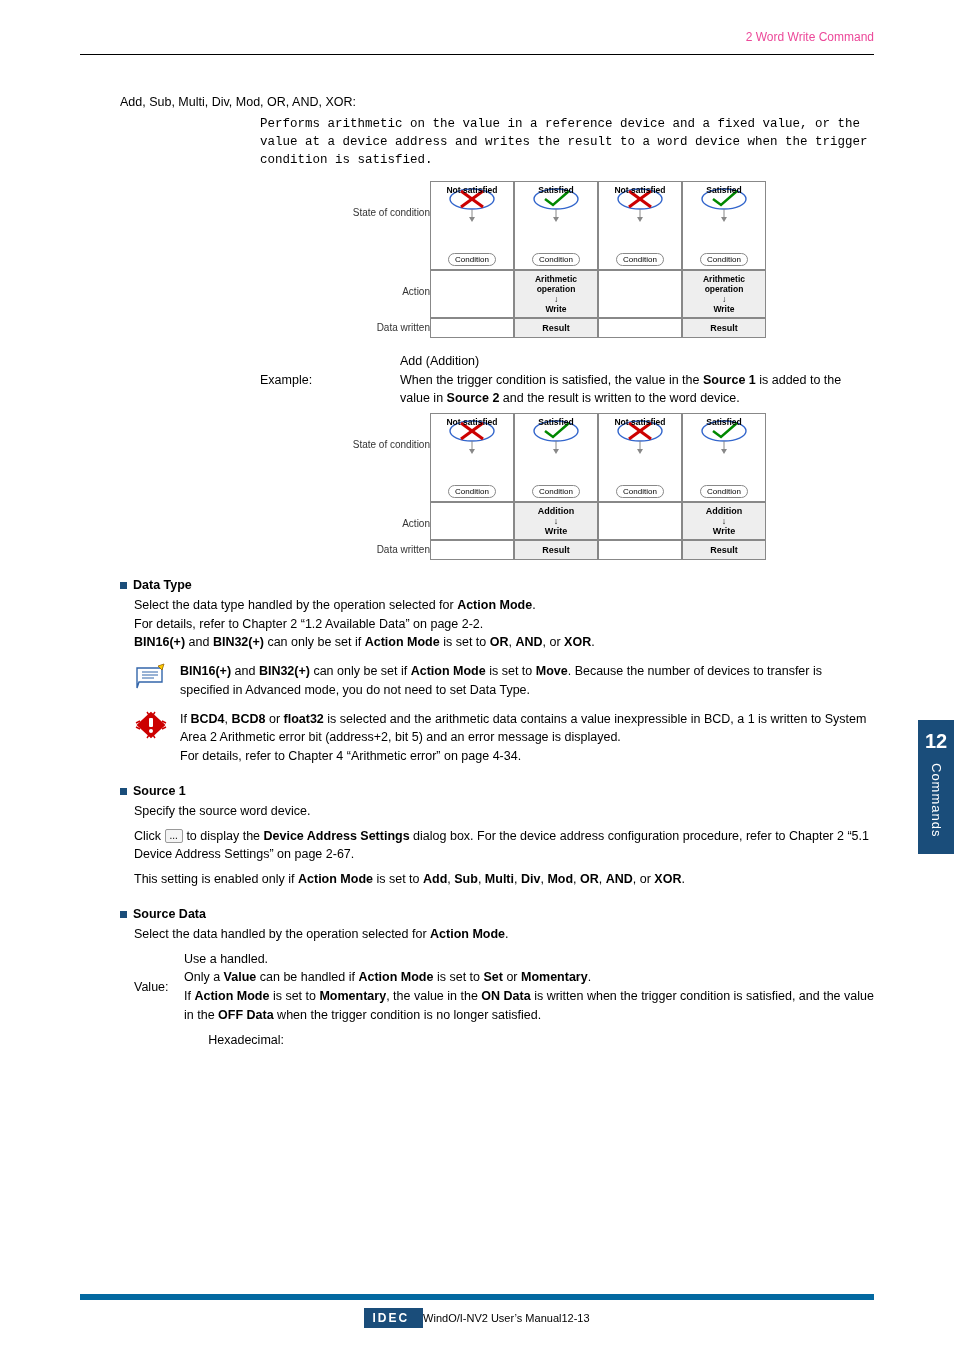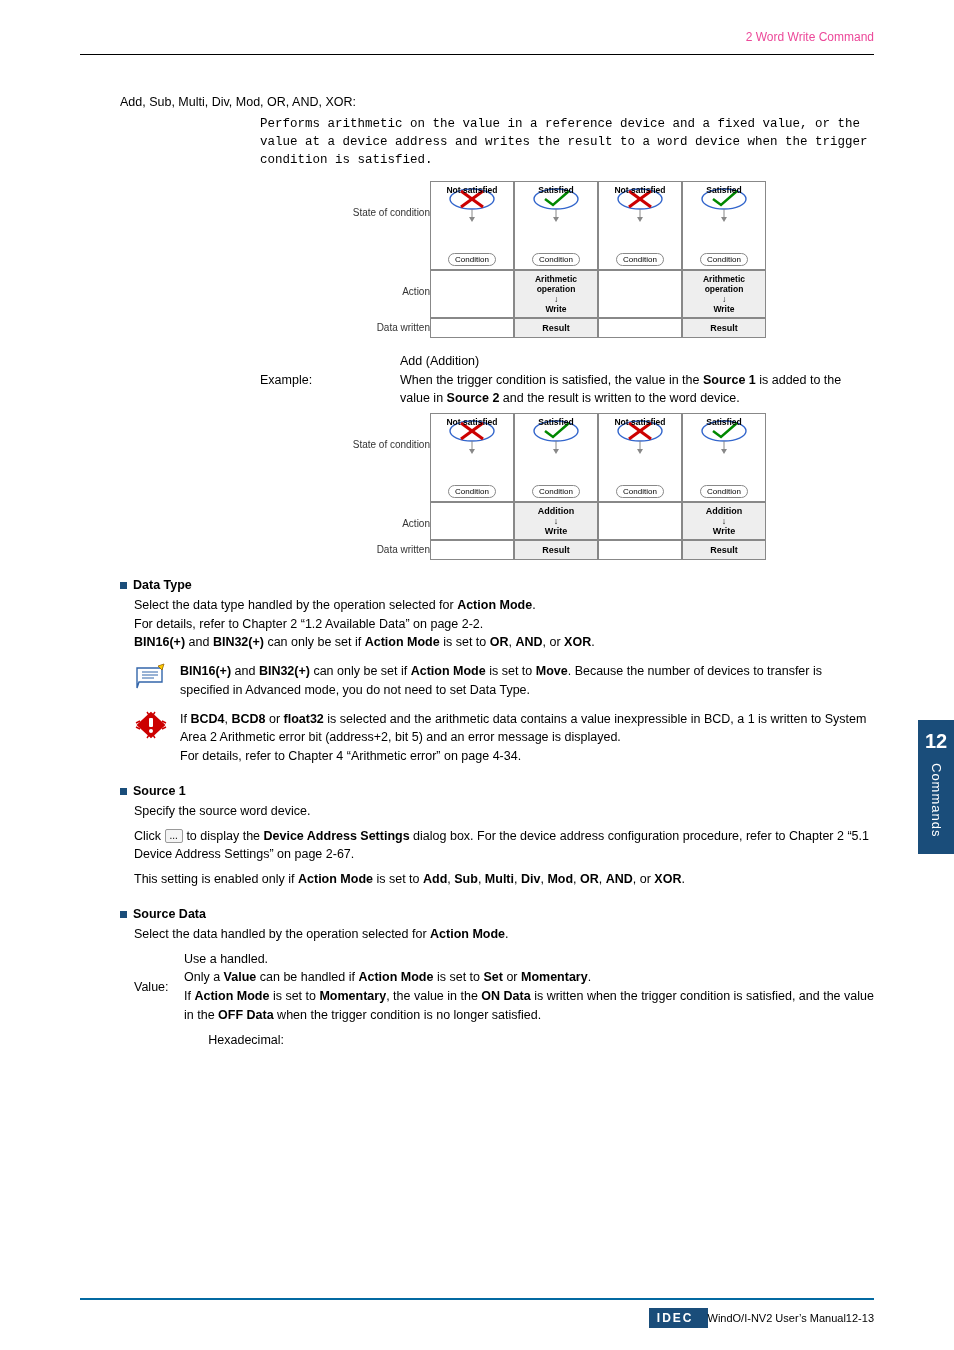--- a/index.html
+++ b/index.html
@@ -37,7 +37,7 @@
   .side-tab { position: absolute; right: 0; top: 720px; width: 36px; background: #1a4d7a; color: #fff; text-align: center; padding: 10px 0 14px 0; }
   .side-tab .num { font-size: 20px; font-weight: bold; display: block; }
   .side-tab .txt { writing-mode: vertical-rl; font-size: 13px; letter-spacing: 1px; margin: 10px auto 0 auto; }
-  .footer { position: absolute; bottom: 22px; left: 80px; right: 80px; border-top: 2px solid #0369a1; padding-top: 8px; display: flex; justify-content: flex-end; font-size: 11px; align-items: center; }
+  .footer { position: absolute; bottom: 22px; left: 80px; right: 80px; border-top: 6px solid #0369a1; padding-top: 8px; display: flex; justify-content: center; font-size: 11px; align-items: center; }
   .footer-left { background: #1a4d7a; color: #fff; font-weight: bold; padding: 3px 14px 3px 8px; letter-spacing: 2px; font-size: 12px; }
   .footer-right { font-weight: normal; }
   .arrow-down { display: block; }

